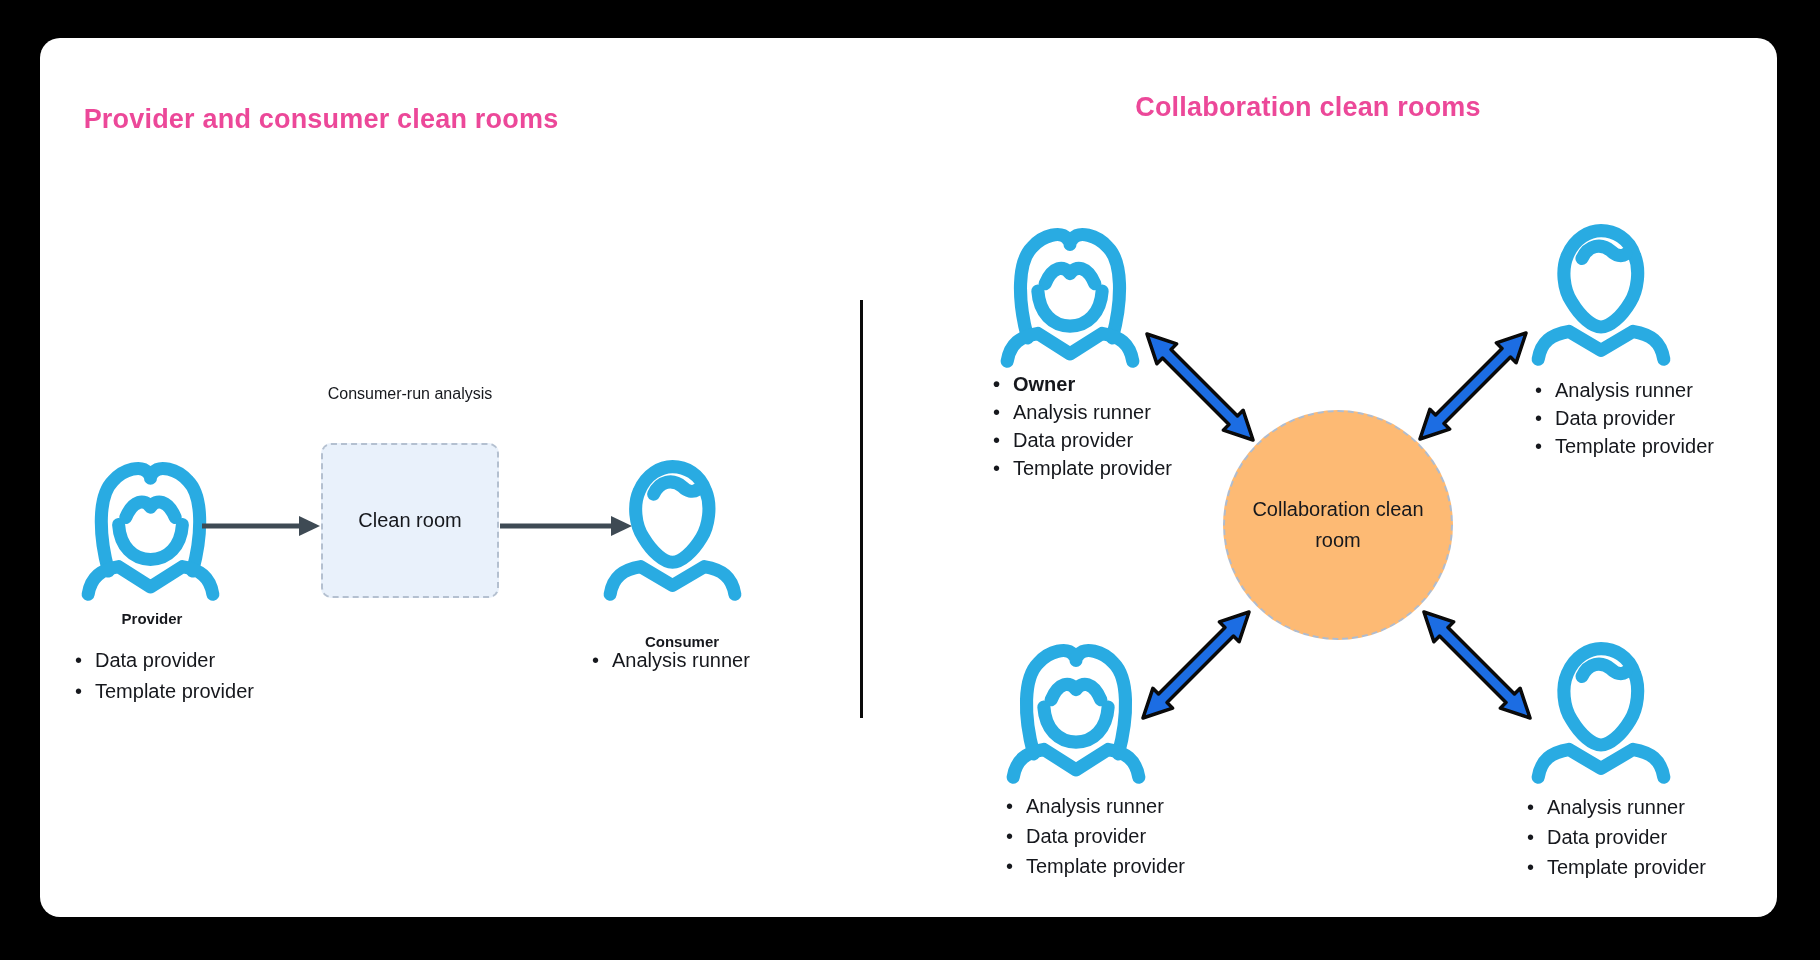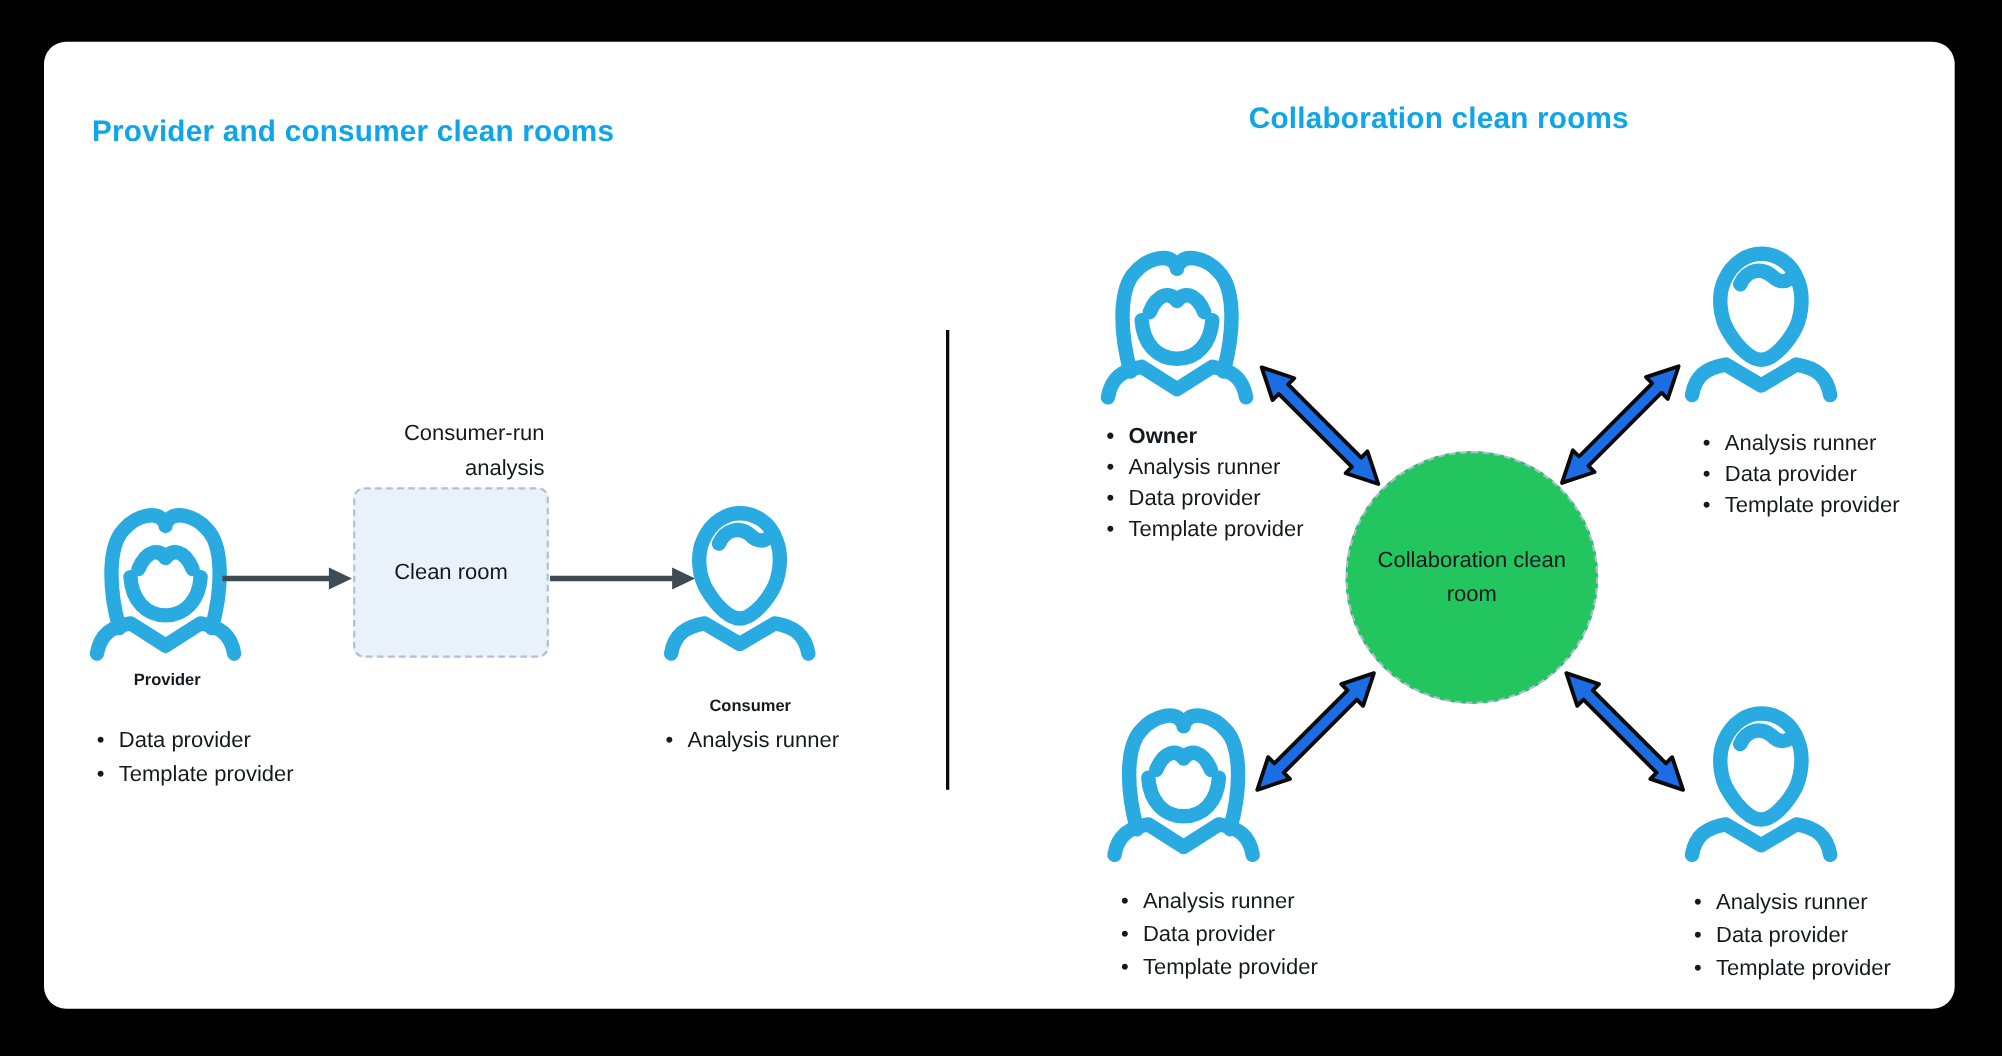--- a/index.html
+++ b/index.html
@@ -12,7 +12,7 @@
     background:#FFFFFF; border-radius:20px;
   }
   .abs { position:absolute; }
-  .title { font-size:27px; font-weight:700; text-align:center; color:#0ea5e9; letter-spacing:.2px; }
+  .title { font-size:27px; font-weight:700; text-align:center; color:#ec4899; letter-spacing:.2px; }
   .caption { font-size:20px; line-height:32px; text-align:right; }
   .dash-box {
     background:#E9F1FB; border:2px dashed #B4C0D0; border-radius:10px; box-sizing:border-box;

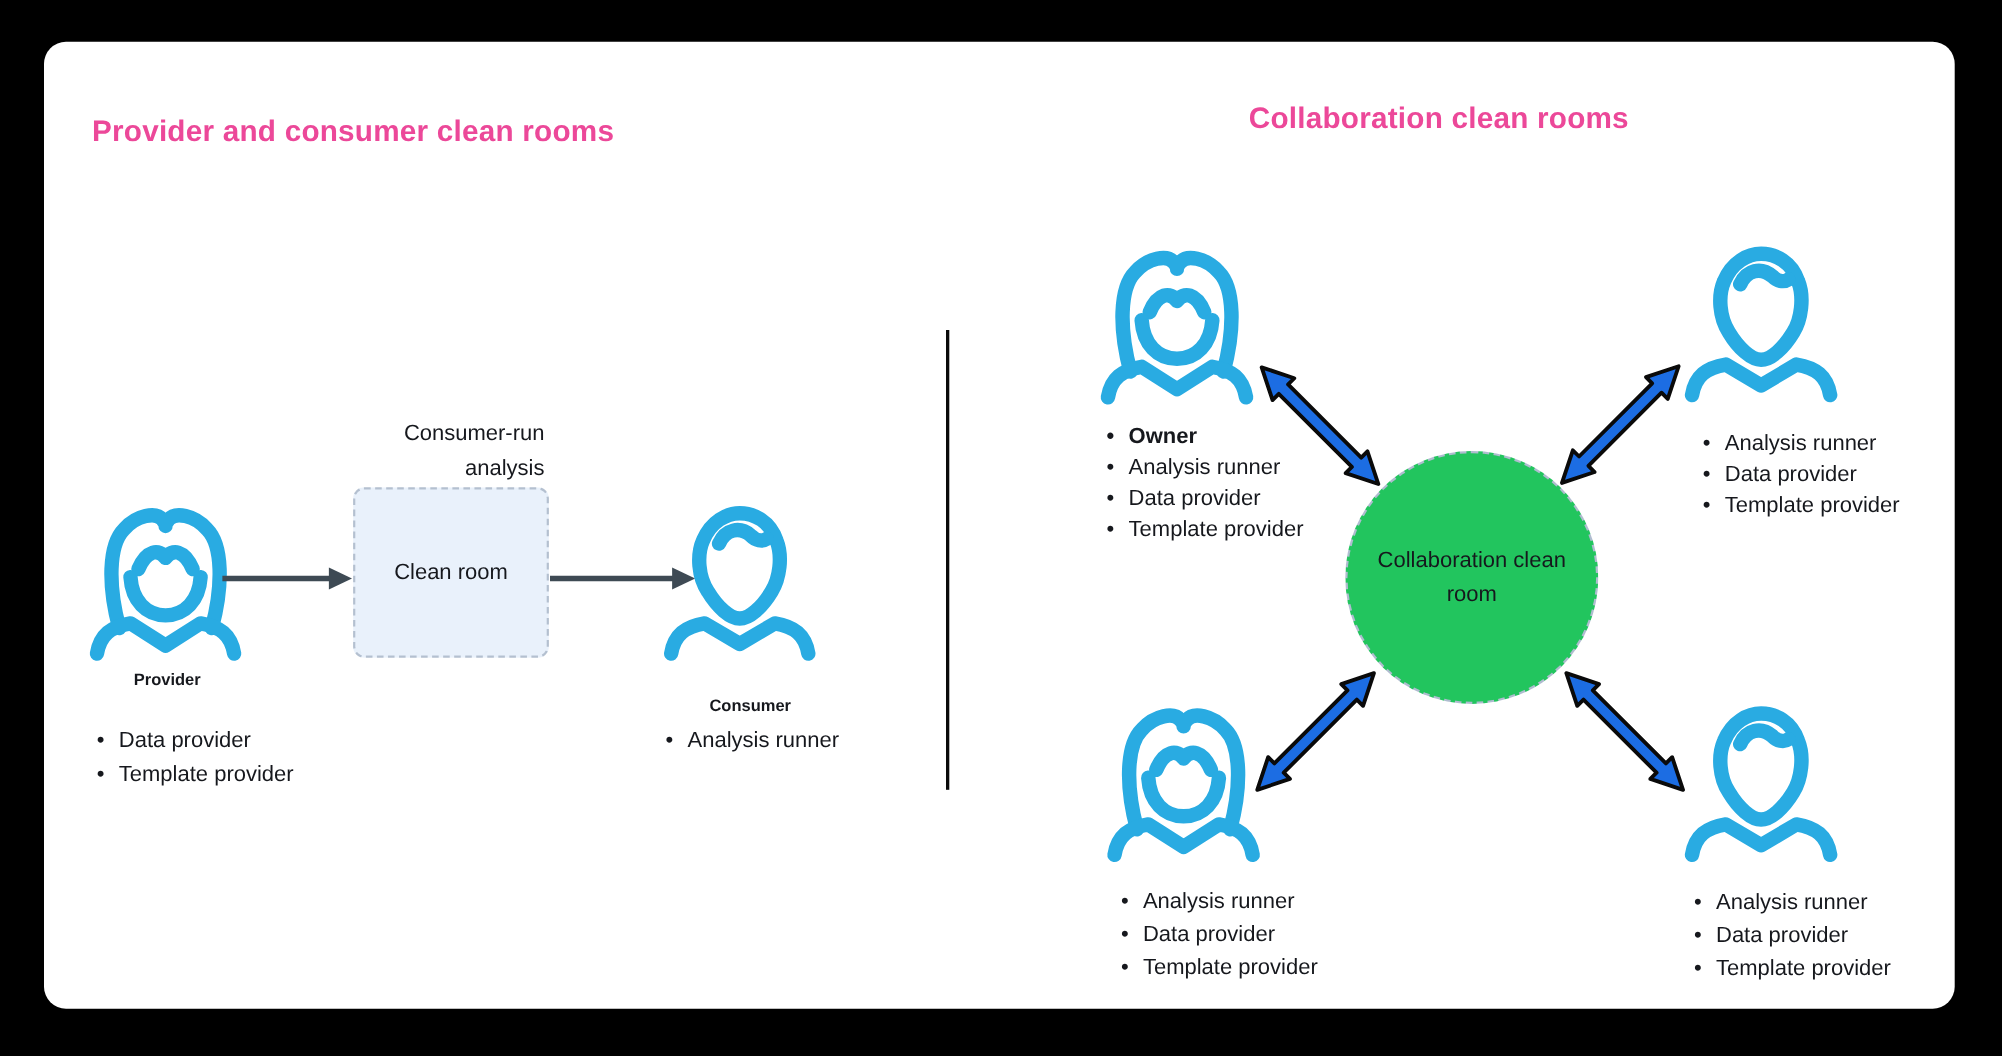--- a/index.html
+++ b/index.html
@@ -13,7 +13,7 @@
   }
   .abs { position:absolute; }
   .title { font-size:27px; font-weight:700; text-align:center; color:#ec4899; letter-spacing:.2px; }
-  .caption { font-size:20px; line-height:32px; text-align:right; }
+  .caption { font-size:16px; line-height:32px; text-align:center; }
   .dash-box {
     background:#E9F1FB; border:2px dashed #B4C0D0; border-radius:10px; box-sizing:border-box;
     display:flex; align-items:center; justify-content:center; font-size:20px;

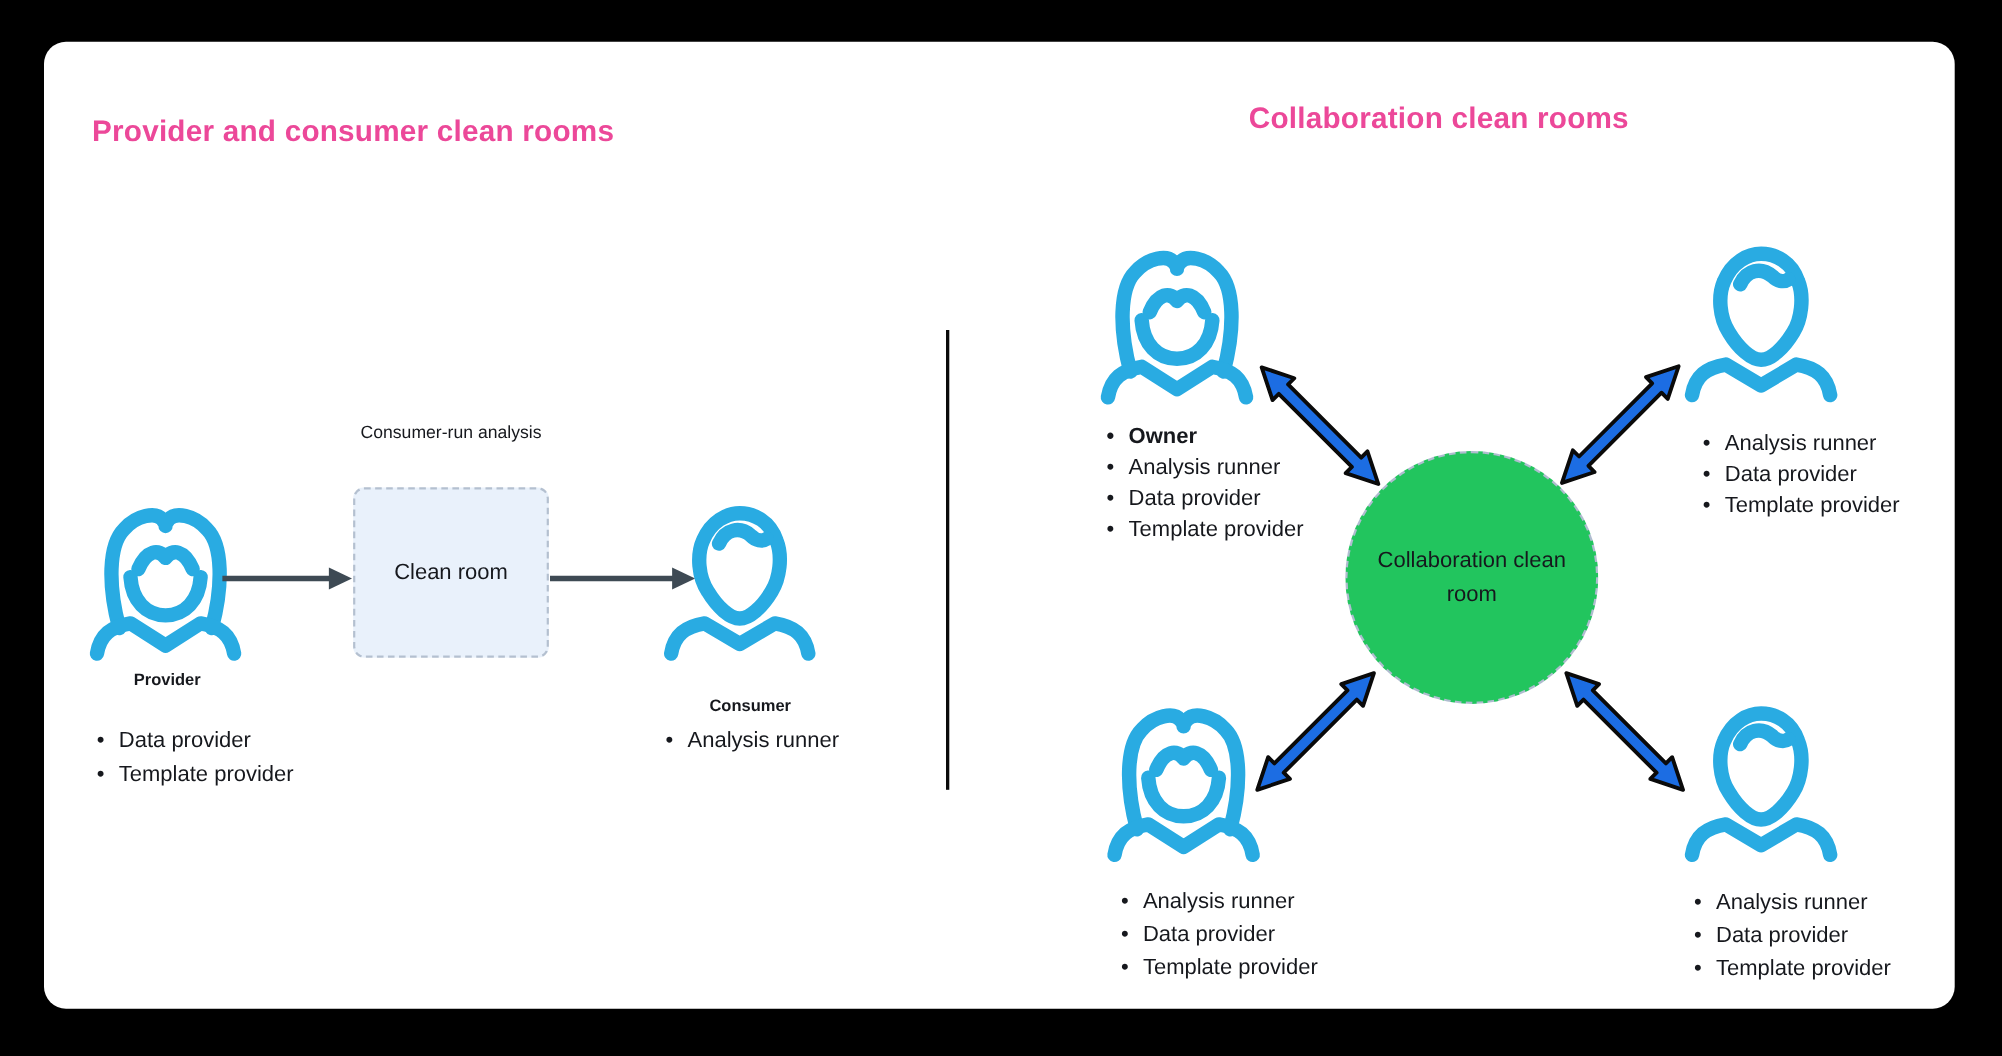--- a/index.html
+++ b/index.html
@@ -24,7 +24,7 @@
   }
   .circle-text { width:196px; text-align:center; font-size:20px; line-height:31px; }
   .person-label { font-size:15px; font-weight:700; text-align:center; }
-  .roles { margin:13px; padding:0; list-style:none; font-size:20px; }
+  .roles { margin:0; padding:0; list-style:none; font-size:20px; }
   .roles li { position:relative; padding-left:20px; white-space:nowrap; }
   .roles li::before { content:"\2022"; position:absolute; left:0; top:0; }
   .roles.lh31 li { line-height:31px; }

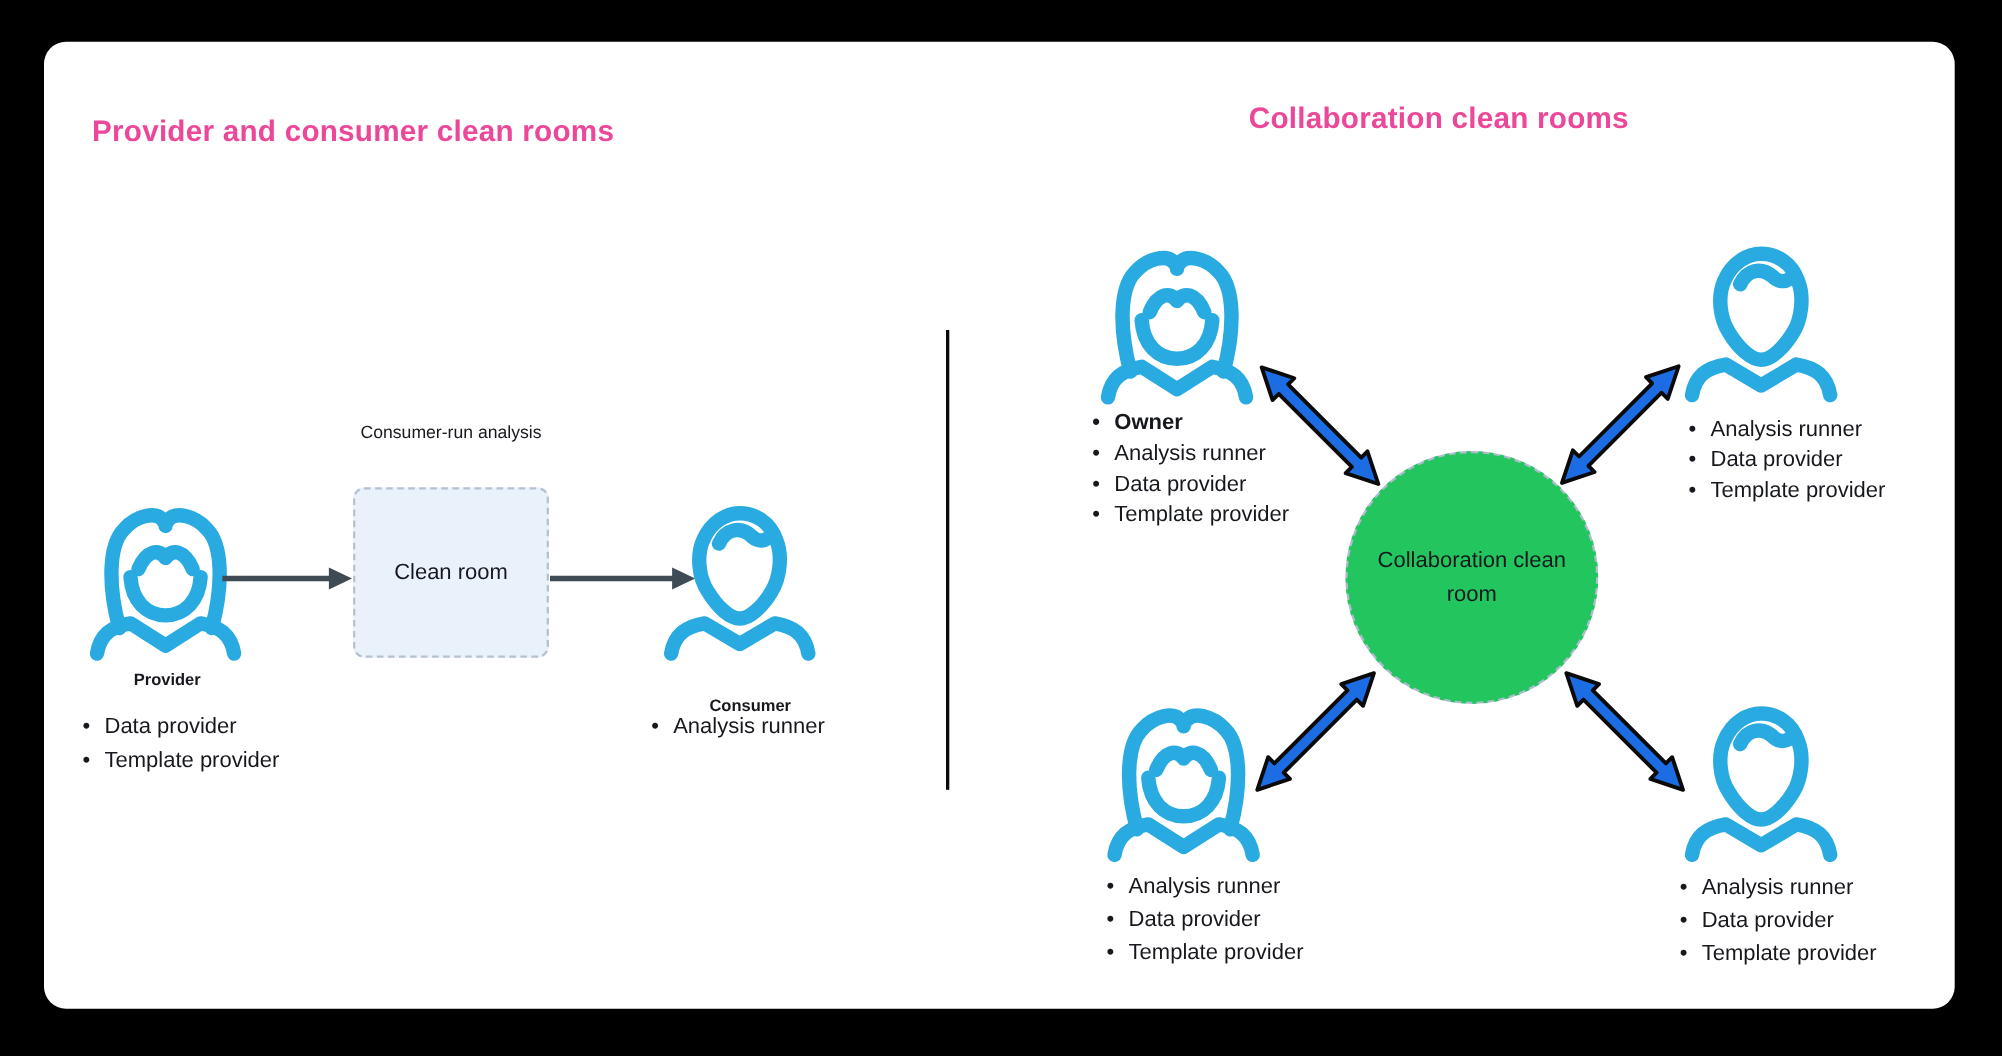--- a/index.html
+++ b/index.html
@@ -19,7 +19,7 @@
     display:flex; align-items:center; justify-content:center; font-size:20px;
   }
   .dash-circle {
-    background:#22c55e; border:2px dashed #AFBCCF; border-radius:50%; box-sizing:border-box;
+    background:#fdba74; border:2px dashed #AFBCCF; border-radius:50%; box-sizing:border-box;
     display:flex; align-items:center; justify-content:center;
   }
   .circle-text { width:196px; text-align:center; font-size:20px; line-height:31px; }

